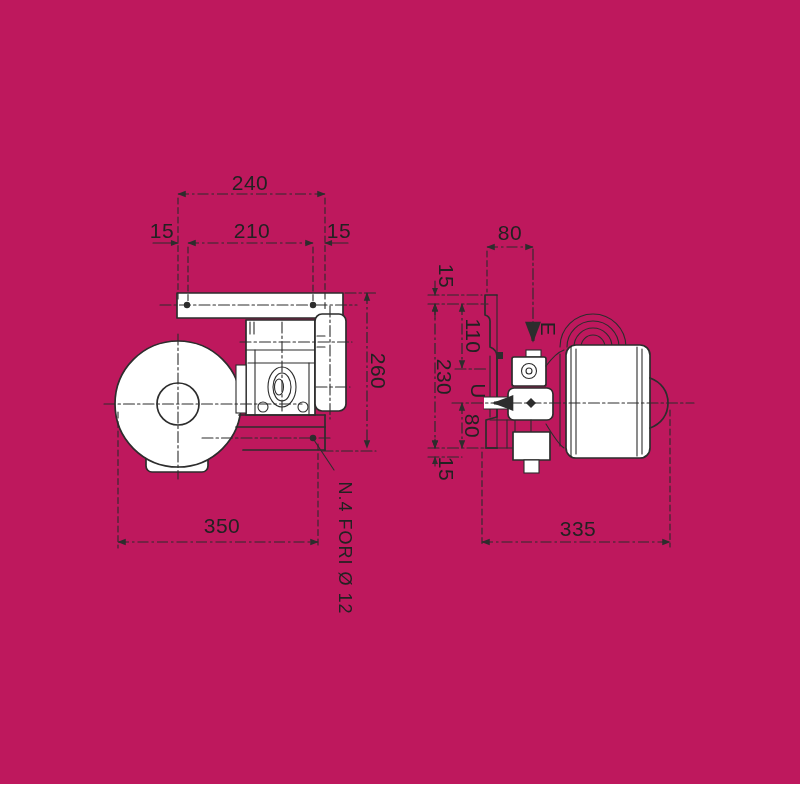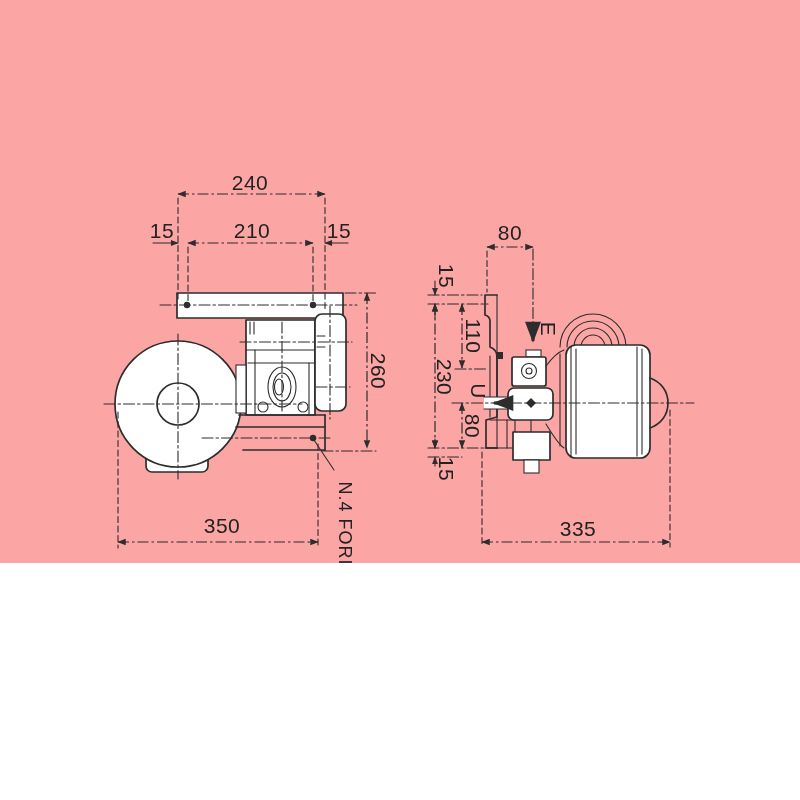--- a/index.html
+++ b/index.html
@@ -4,7 +4,7 @@
 <style>
   html,body{margin:0;padding:0;background:#fff;}
   .stage{
-    width:800px;height:563px;position:relative;background:#fca5a5;
+    width:800px;height:784px;position:relative;background:#be185d;
     font-family:"Liberation Sans", sans-serif;
   }
   svg{position:absolute;left:0;top:0;filter:blur(.28px);}

